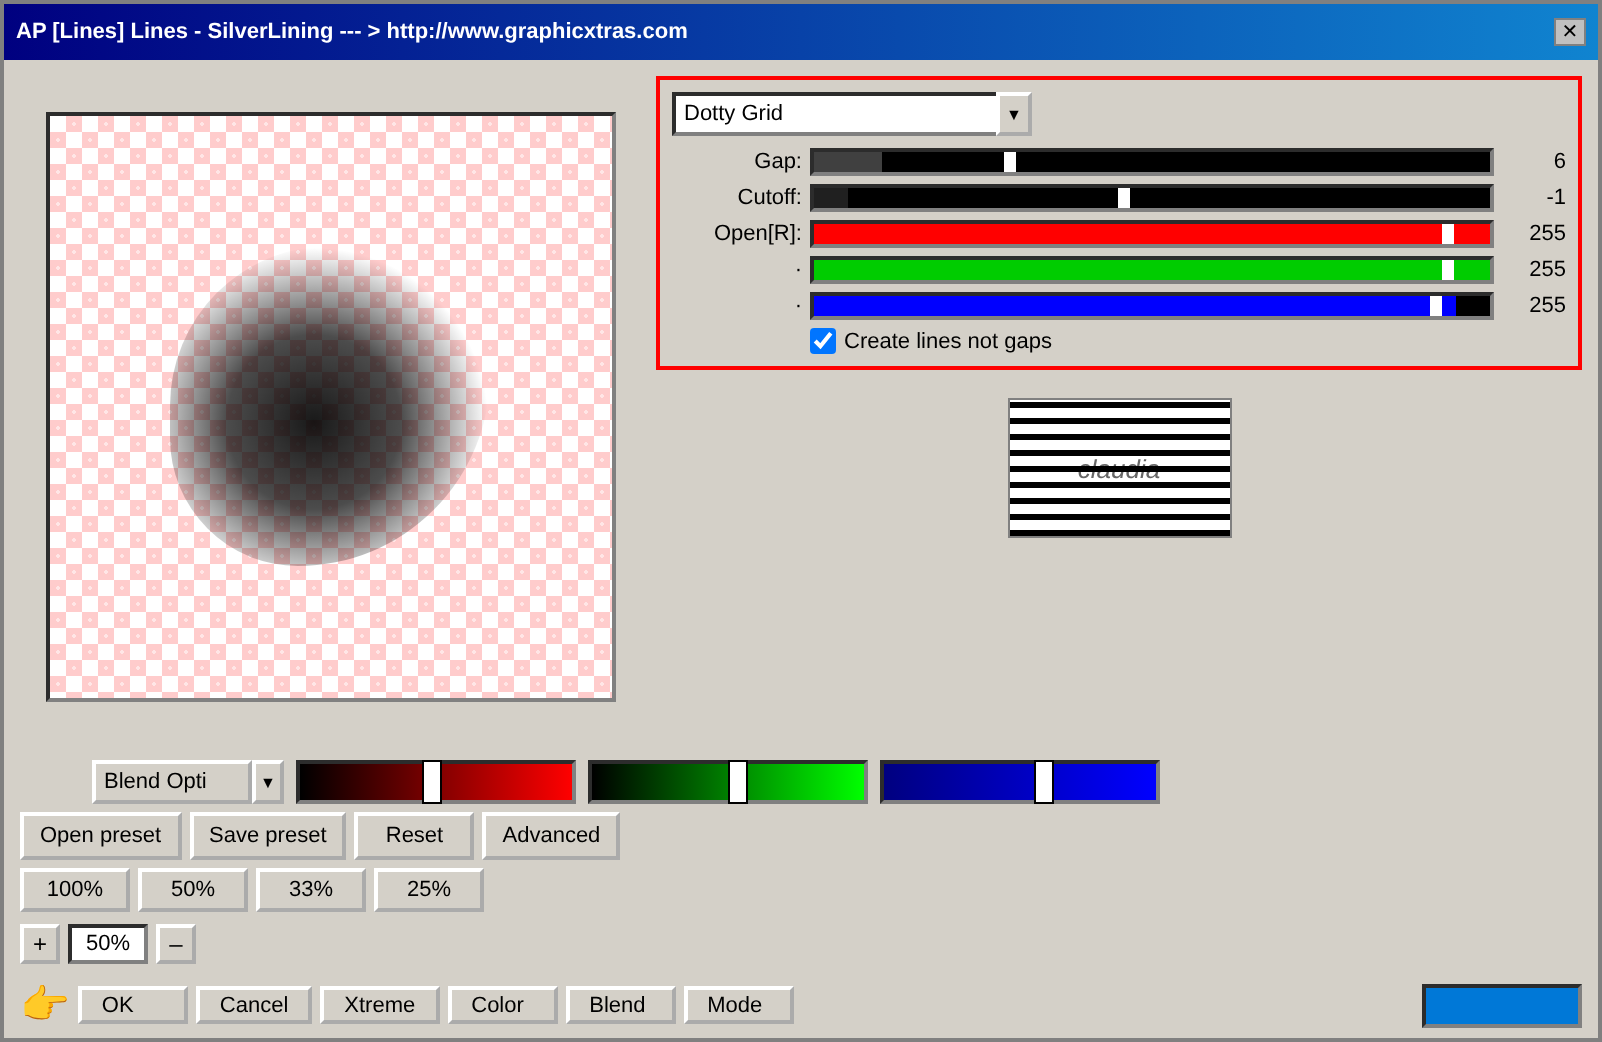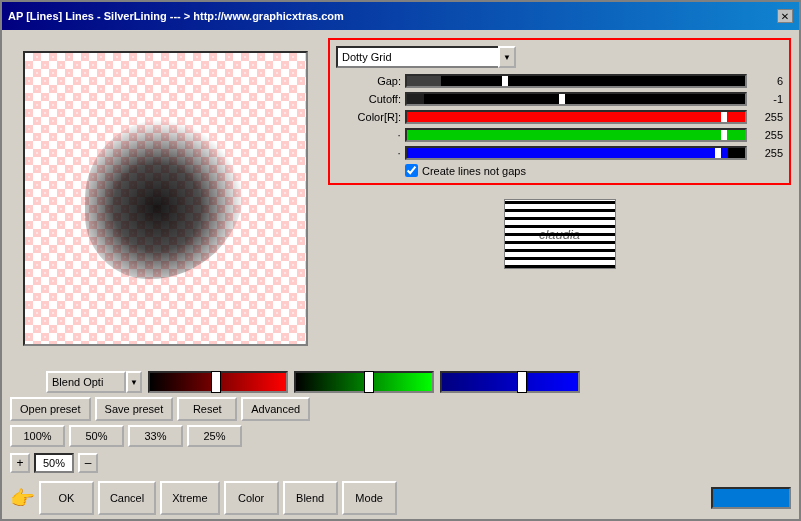--- a/index.html
+++ b/index.html
@@ -427,7 +427,7 @@
 
 
         <div class="slider-row">
-          <span class="slider-label">Color[R]:</span>
+          <span class="slider-label">Open[R]:</span>
           <div class="slider-track slider-red">
             <div class="slider-track-inner">
               <div class="red-slider-fill"></div>

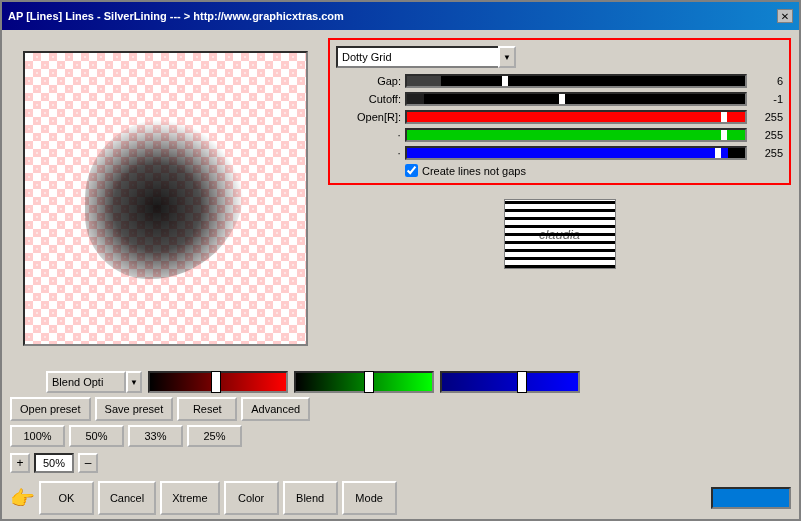--- a/index.html
+++ b/index.html
@@ -295,14 +295,14 @@
       padding: 4px 8px;
     }
     .action-btn {
-      height: 34px;
+      height: 19px;
       background: #d4d0c8;
       border: 2px outset #ffffff;
       font-size: 11px;
       cursor: pointer;
       padding: 0 10px;
       min-width: 55px;
-      text-align: center;
+      text-align: left;
     }
     .ok-section {
       display: flex;

